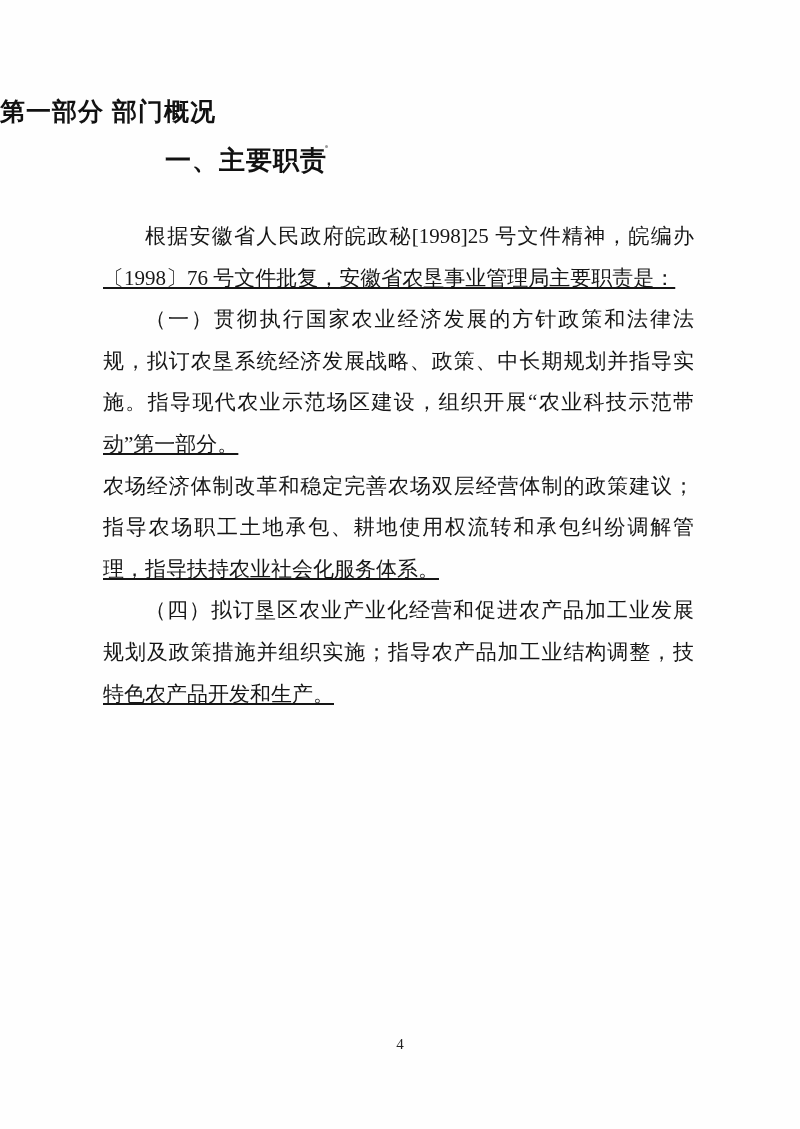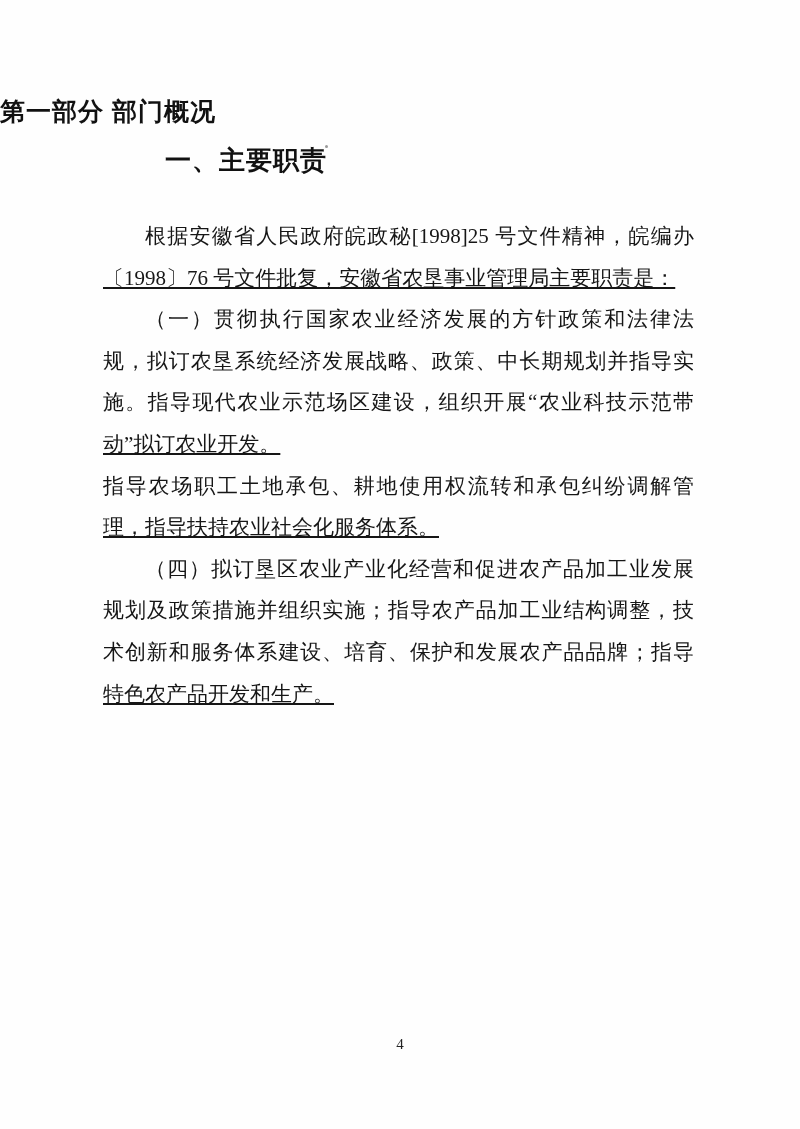--- a/index.html
+++ b/index.html
@@ -102,7 +102,7 @@
       <div class="line first">（一）贯彻执行国家农业经济发展的方针政策和法律法</div>
       <div class="line">规，拟订农垦系统经济发展战略、政策、中长期规划并指导实</div>
       <div class="line">施。指导现代农业示范场区建设，组织开展“农业科技示范带</div>
-      <div class="line plast">动”拟订农业开发。</div>
+      <div class="line plast">动”第一部分。</div>
     </div>
 
     <div class="paragraph">

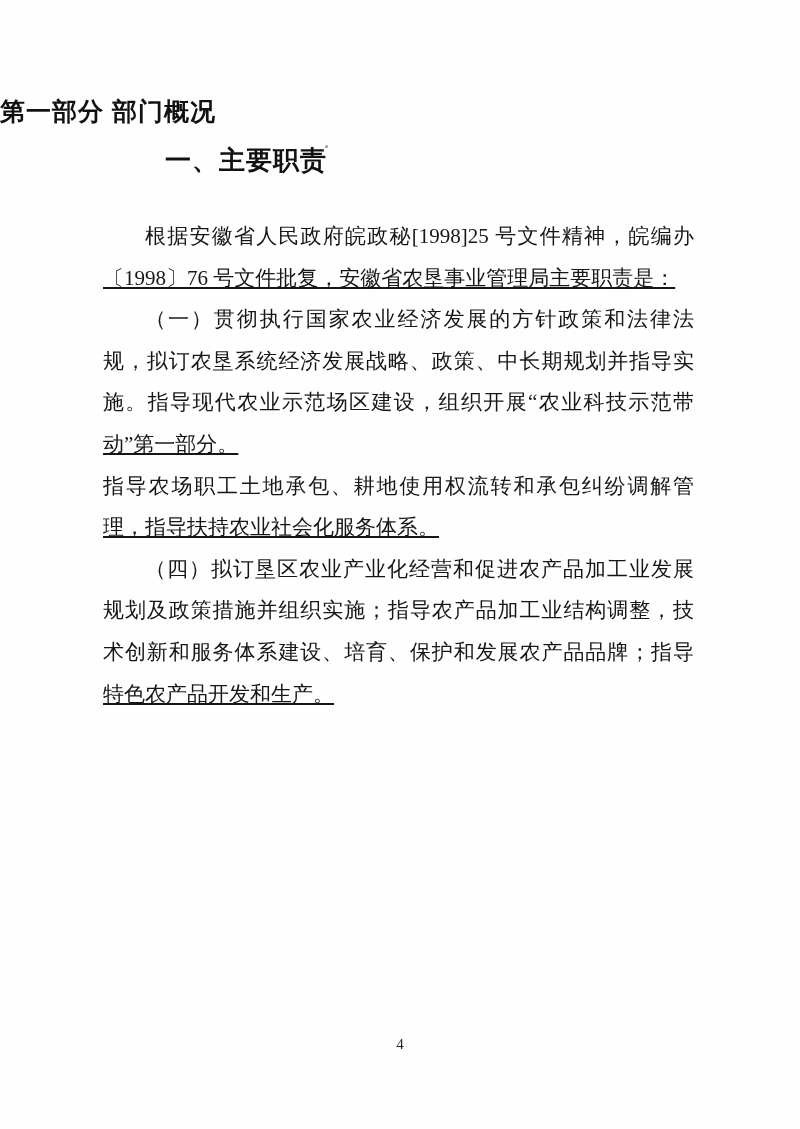--- a/index.html
+++ b/index.html
@@ -106,6 +106,7 @@
     </div>
 
     <div class="paragraph">
+      <div class="line">农场经济体制改革和稳定完善农场双层经营体制的政策建议；</div>
       <div class="line">指导农场职工土地承包、耕地使用权流转和承包纠纷调解管</div>
       <div class="line plast">理，指导扶持农业社会化服务体系。</div>
     </div>

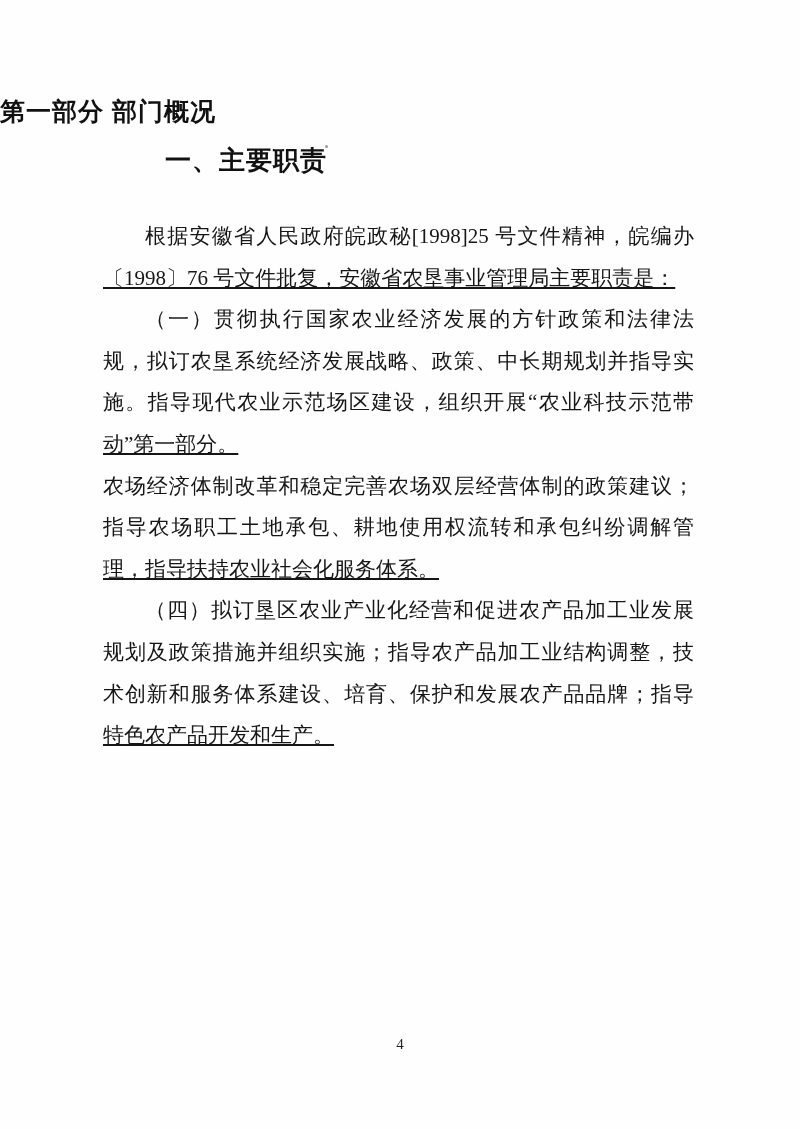--- a/index.html
+++ b/index.html
@@ -115,7 +115,6 @@
     <div class="paragraph">
       <div class="line first">（四）拟订垦区农业产业化经营和促进农产品加工业发展</div>
       <div class="line">规划及政策措施并组织实施；指导农产品加工业结构调整，技</div>
-      <div class="line">术创新和服务体系建设、培育、保护和发展农产品品牌；指导</div>
       <div class="line plast">特色农产品开发和生产。</div>
     </div>
 

